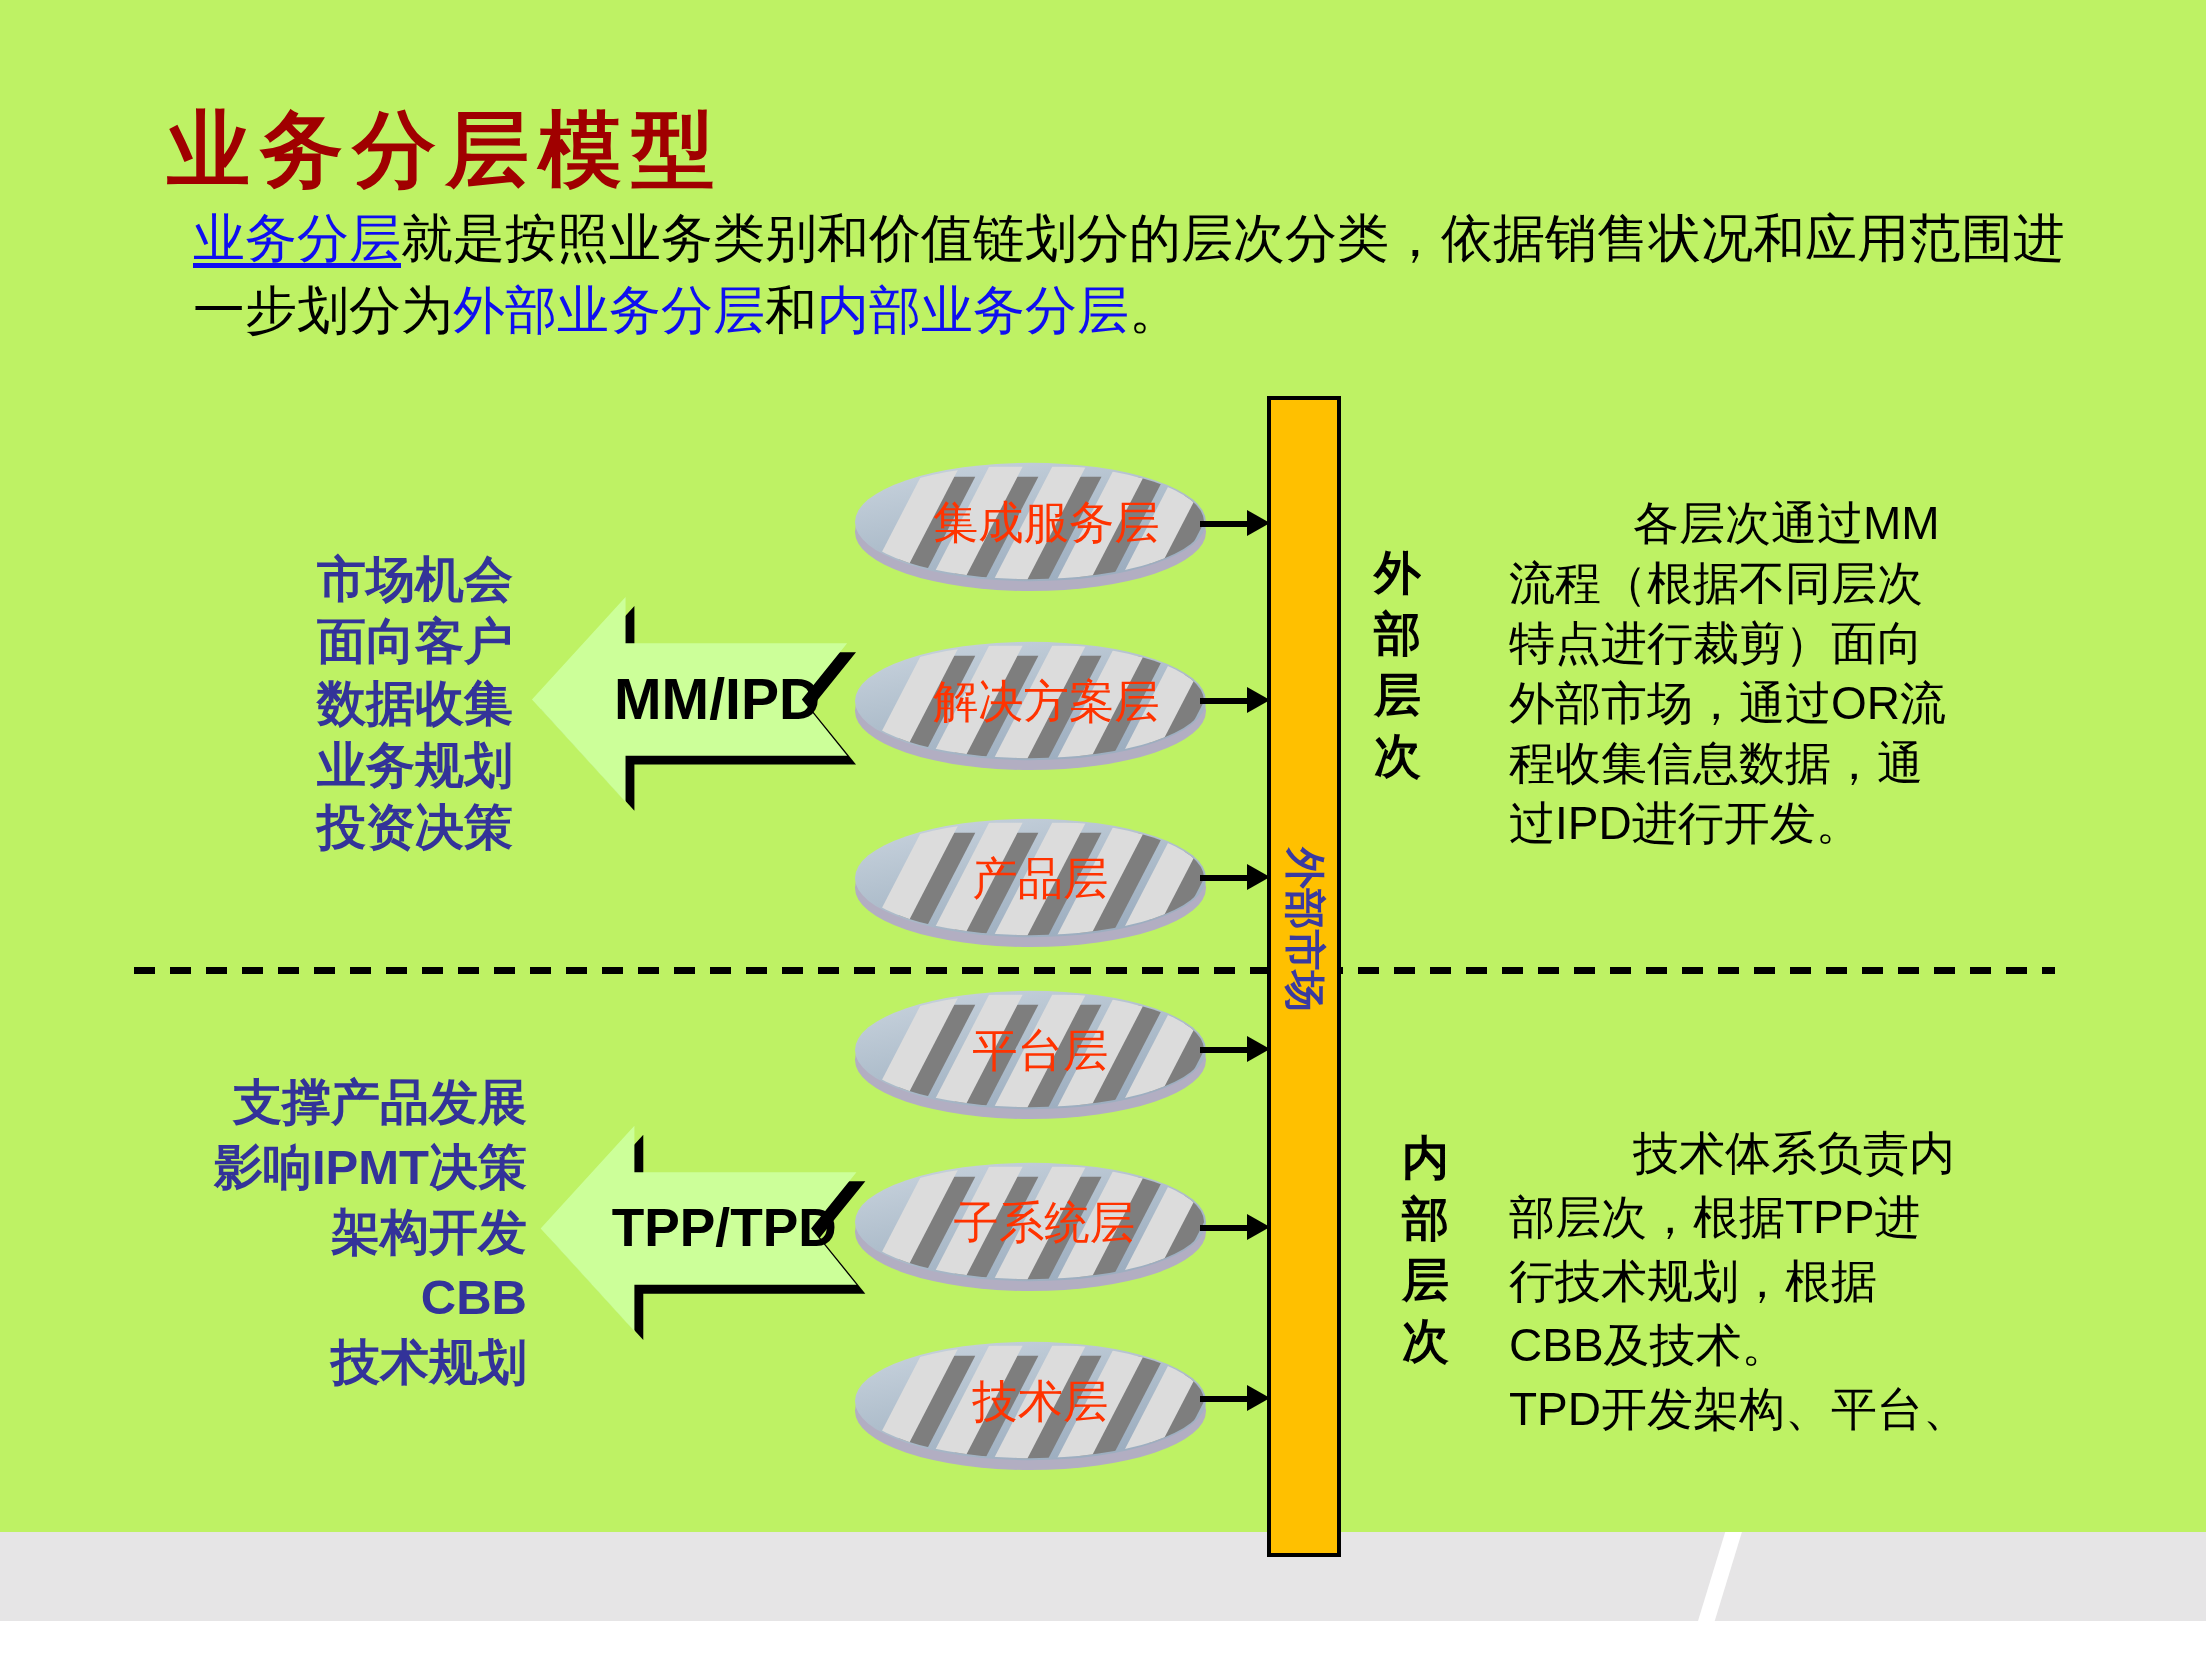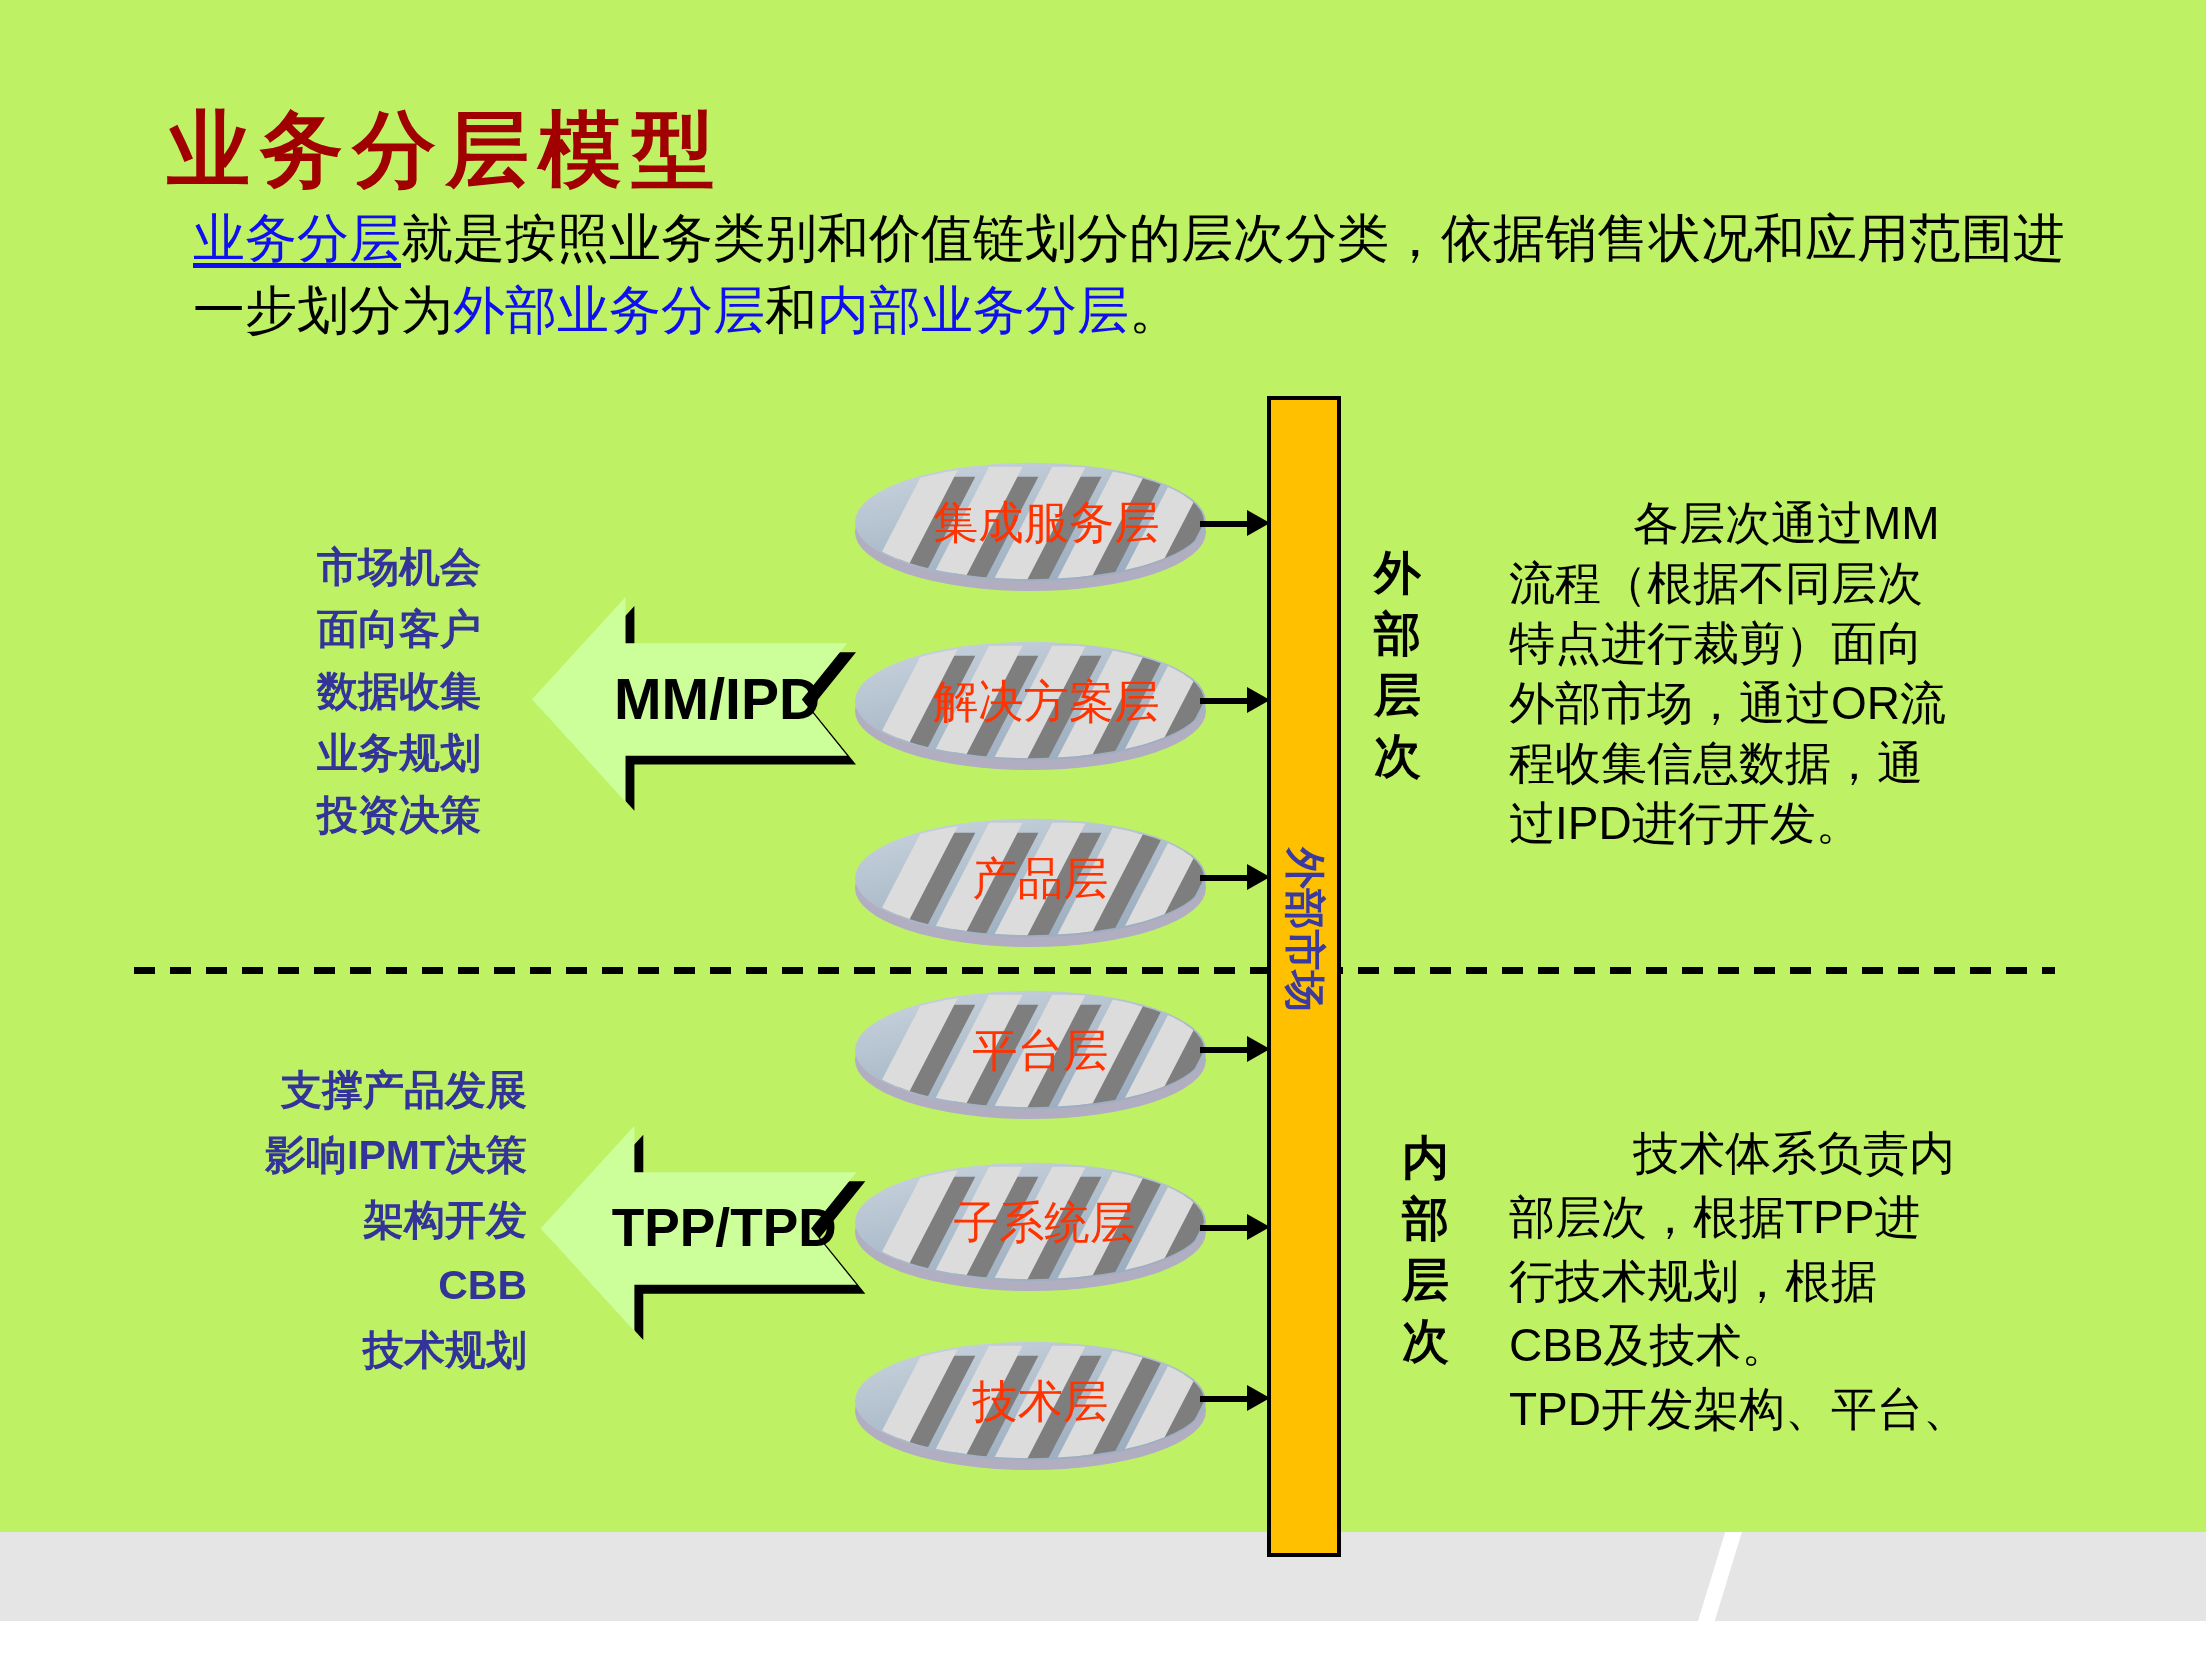--- a/index.html
+++ b/index.html
@@ -13,7 +13,7 @@
   .blue{color:#0F0FF0;}
   .ul{text-decoration:underline;text-underline-offset:6.9px;}
 
-  .navy-list{position:absolute;color:#333399;font-weight:bold;font-size:41px;}
+  .navy-list{position:absolute;color:#333399;font-weight:bold;font-size:49px;margin-top:12px;}
   .list-top{left:317px;top:536px;line-height:62px;text-align:left;}
   .list-bottom{left:176px;top:1058px;width:351px;line-height:65px;text-align:right;}
 

